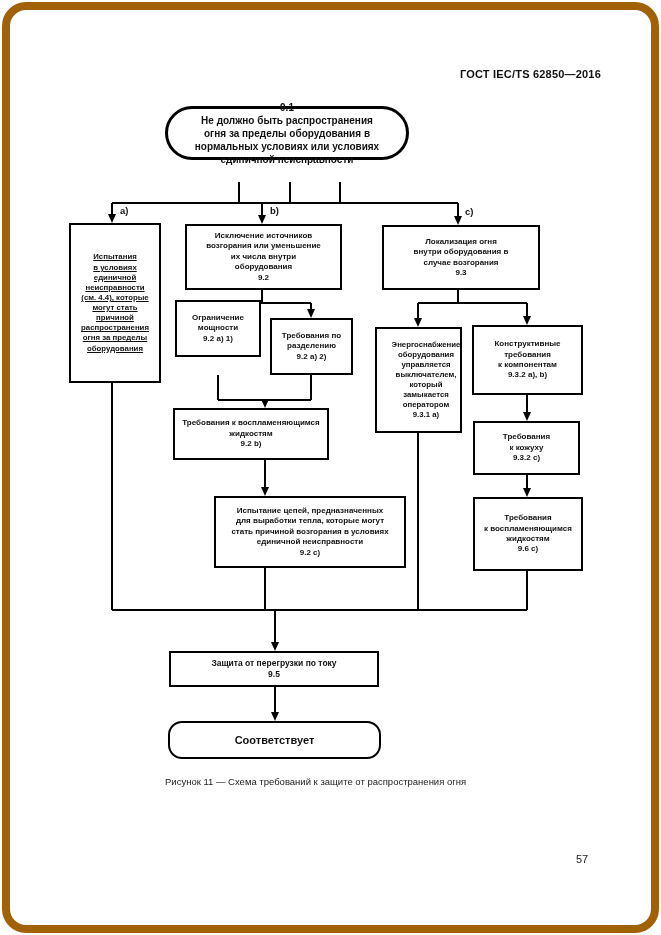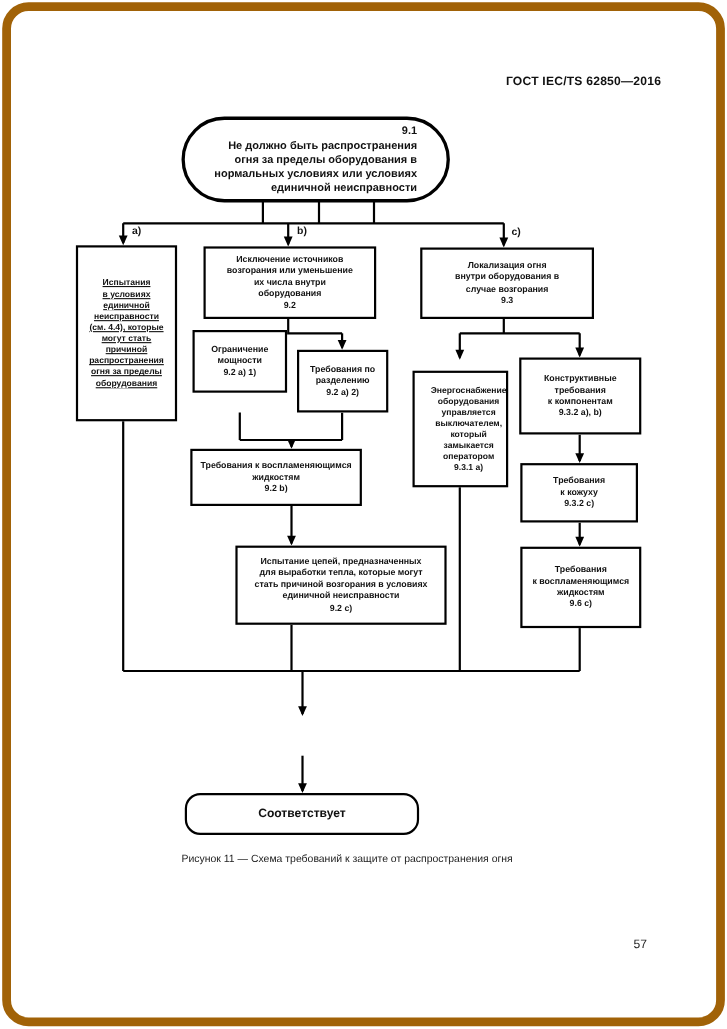--- a/index.html
+++ b/index.html
@@ -21,7 +21,7 @@
     text-align:center;white-space:pre-line;font-weight:bold;color:#111;
     line-height:1.3;padding:2px;
   }
-  #n-start{left:155px;top:96px;width:244px;height:78px;border-radius:40px;border-width:3px;font-size:10px;text-align:right;}
+  #n-start{left:155px;top:96px;width:244px;height:54px;border-radius:40px;border-width:3px;font-size:10px;}
   #n-a{left:59px;top:213px;width:92px;height:160px;font-size:7.8px;text-decoration:underline;}
   #n-b{left:175px;top:214px;width:157px;height:66px;font-size:8px;}
   #n-c{left:372px;top:215px;width:158px;height:65px;font-size:8px;}

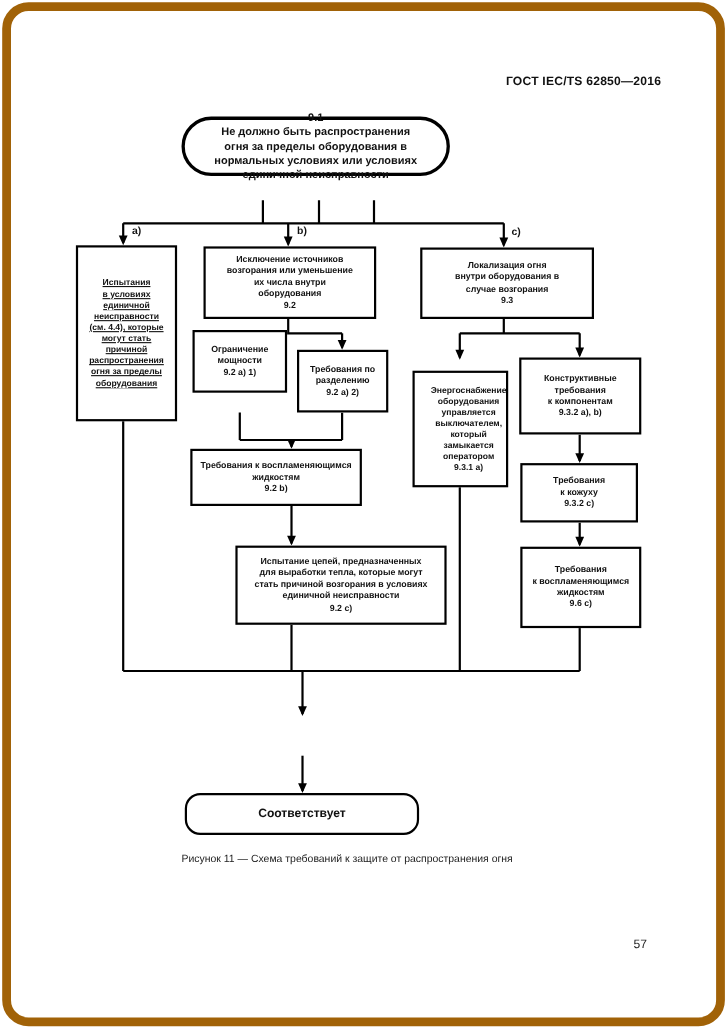--- a/index.html
+++ b/index.html
@@ -29,7 +29,7 @@
   #n-sep{left:260px;top:308px;width:83px;height:57px;font-size:8px;}
   #n-liq-b{left:163px;top:398px;width:156px;height:52px;font-size:8px;}
   #n-heat{left:159px;top:486px;width:192px;height:72px;font-size:8px;margin-left:45px;}
-  #n-energy{left:365px;top:327px;width:87px;height:106px;font-size:7.8px;padding-left:17px;}
+  #n-energy{left:365px;top:317px;width:87px;height:106px;font-size:7.8px;padding-left:17px;}
   #n-constr{left:462px;top:315px;width:111px;height:70px;font-size:8px;}
   #n-encl{left:463px;top:411px;width:107px;height:54px;font-size:8px;}
   #n-liq-c{left:463px;top:487px;width:110px;height:74px;font-size:8px;}

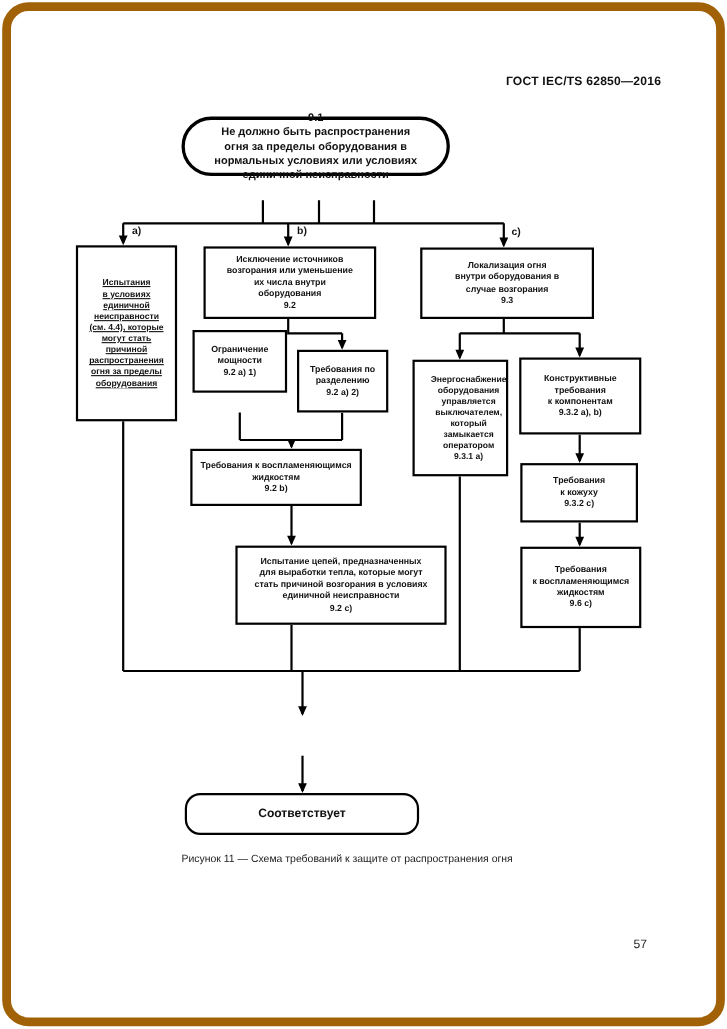--- a/index.html
+++ b/index.html
@@ -170,6 +170,8 @@
 к воспламеняющимся
 жидкостям
 9.6 c)</div>
+  <div class="node" id="n-over">Защита от перегрузки по току
+9.5</div>
   <div class="node" id="n-ok">Соответствует</div>
 
   <div class="caption">Рисунок 11 — Схема требований к защите от распространения огня</div>

